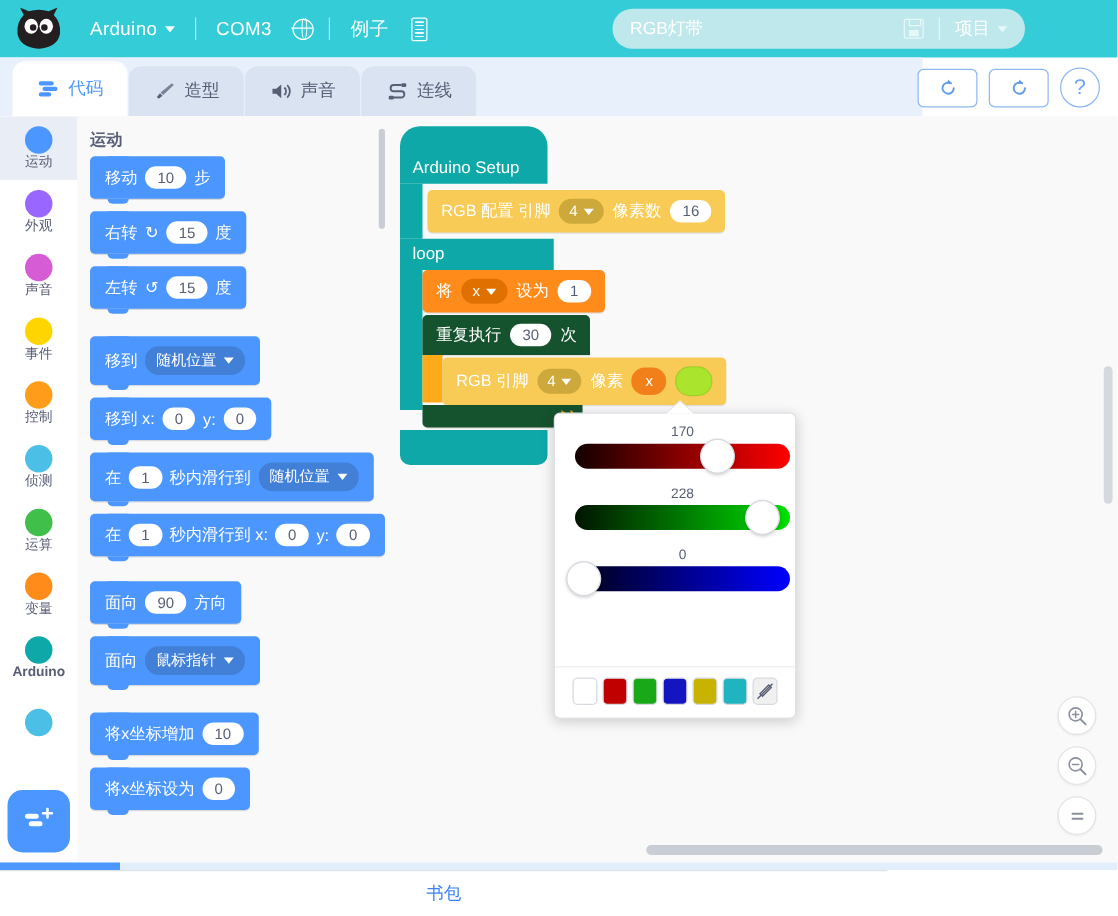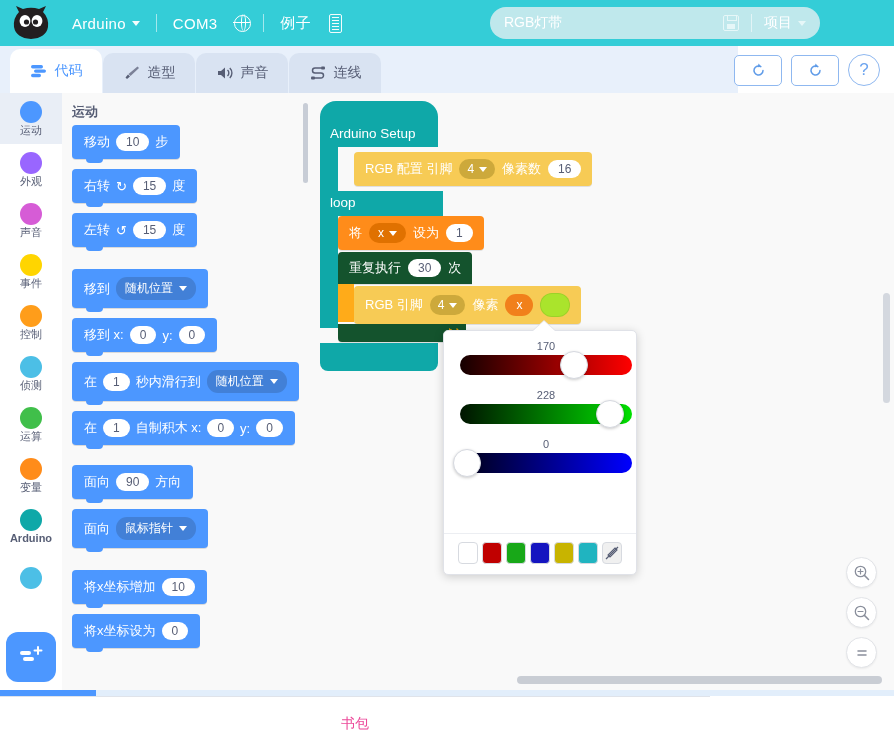--- a/index.html
+++ b/index.html
@@ -426,7 +426,7 @@
         </div>
         <div style="display:flex">
           <div class="teal-arm" style="height:44px"></div>
-          <div style="padding:5px 0 0 16px">
+          <div style="padding:5px 0 0 4px">
             <div class="ablk yellow">
               <span>RGB 配置 引脚</span>
               <span class="drop-y">

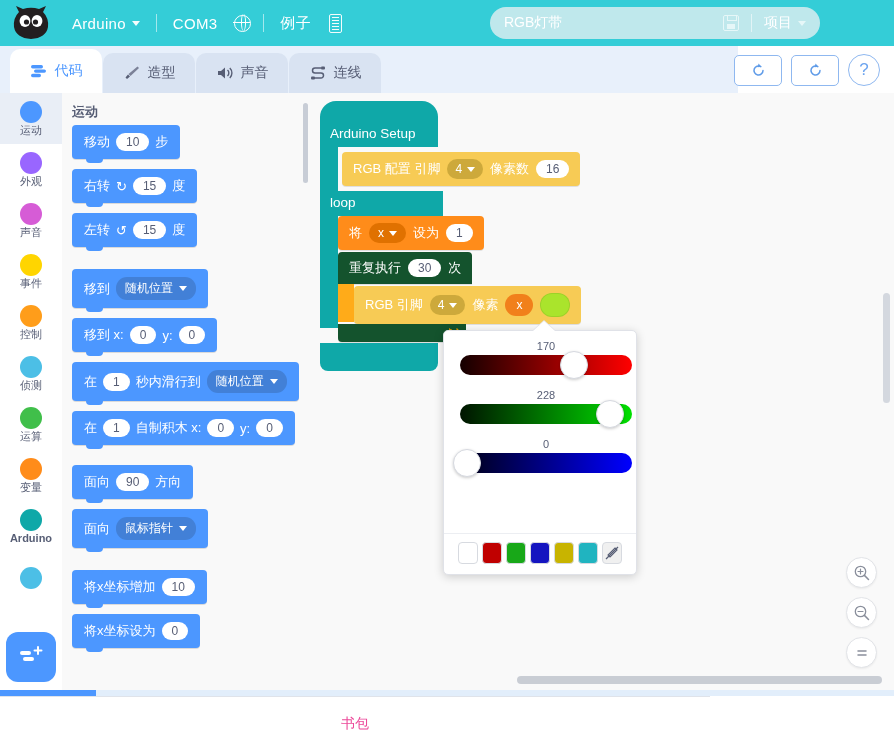--- a/index.html
+++ b/index.html
@@ -383,7 +383,7 @@
       <div class="blk">
         <span>在</span>
         <span class="oval">1</span>
-        <span>自制积木 x:</span>
+        <span>秒内滑行到 x:</span>
         <span class="oval">0</span>
         <span>y:</span>
         <span class="oval">0</span>

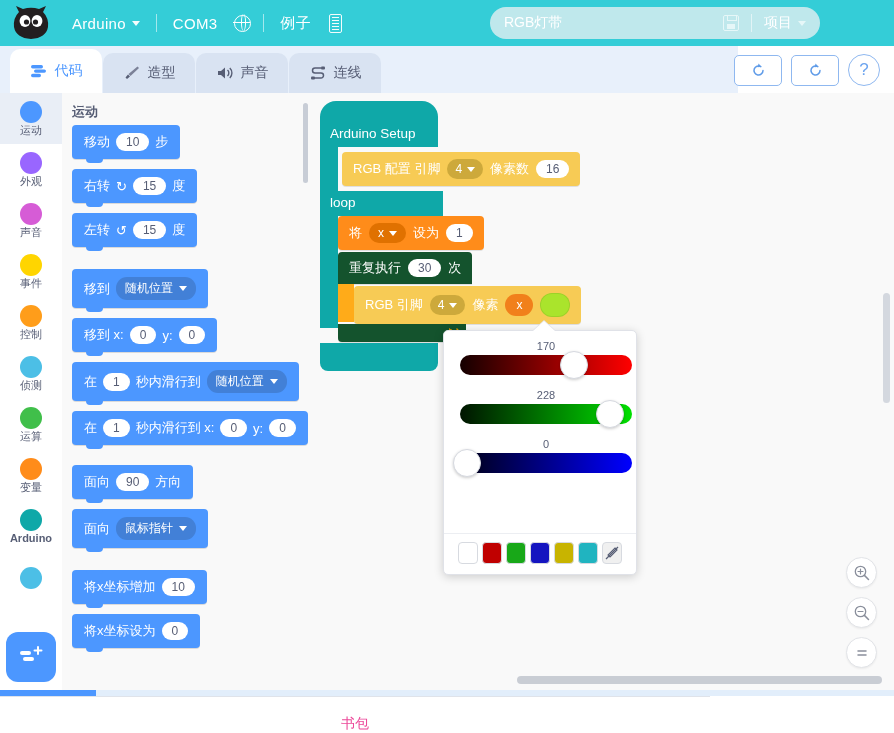--- a/index.html
+++ b/index.html
@@ -175,8 +175,8 @@
   .footer-scroll-thumb { width:96px; height:6px; background:#4c97ff; }
   .backpack {
     position:absolute; left:0; top:696px; width:710px; height:37px; background:#fff;
-    border-top:1px solid #dfe3ea; display:flex; align-items:flex-end; justify-content:center;
-    font-size:14px; color:#ec4899; cursor:pointer;
+    border-top:1px solid #dfe3ea; display:flex; align-items:center; justify-content:center;
+    font-size:14px; color:#3b82f6; cursor:pointer;
   }
 </style>
 </head>

